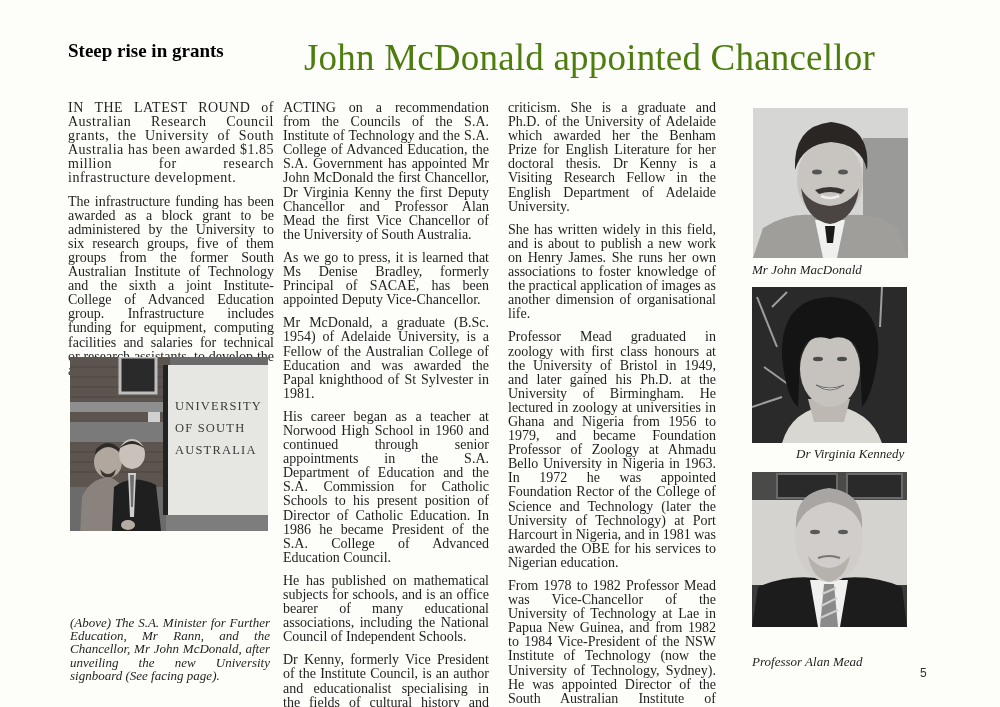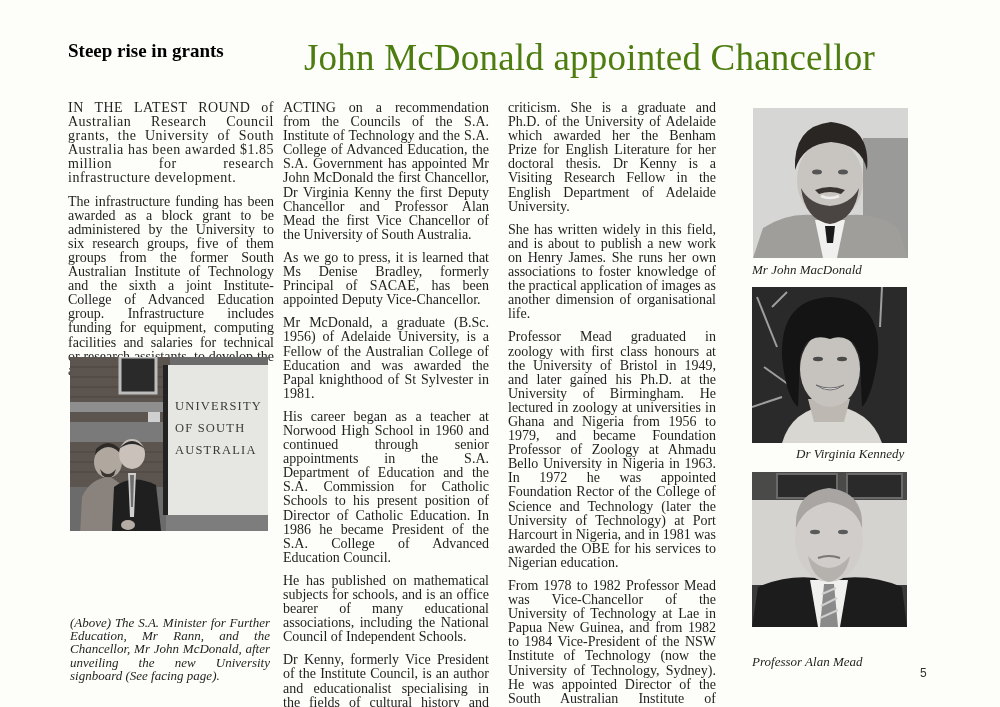--- a/index.html
+++ b/index.html
@@ -118,7 +118,7 @@
   <div class="col col2">
     <p>ACTING on a recommendation from the Councils of the S.A. Institute of Technology and the S.A. College of Advanced Education, the S.A. Government has appointed Mr John McDonald the first Chancellor, Dr Virginia Kenny the first Deputy Chancellor and Professor Alan Mead the first Vice Chancellor of the University of South Australia.</p>
     <p>As we go to press, it is learned that Ms Denise Bradley, formerly Principal of SACAE, has been appointed Deputy Vice-Chancellor.</p>
-    <p>Mr McDonald, a graduate (B.Sc. 1956) of Adelaide University, is a Fellow of the Australian College of Education and was awarded the Papal knighthood of St Sylvester in 1981.</p>
+    <p>Mr McDonald, a graduate (B.Sc. 1954) of Adelaide University, is a Fellow of the Australian College of Education and was awarded the Papal knighthood of St Sylvester in 1981.</p>
     <p>His career began as a teacher at Norwood High School in 1960 and continued through senior appointments in the S.A. Department of Education and the S.A. Commission for Catholic Schools to his present position of Director of Catholic Education. In 1986 he became President of the S.A. College of Advanced Education Council.</p>
     <p>He has published on mathematical subjects for schools, and is an office bearer of many educational associations, including the National Council of Independent Schools.</p>
     <p>Dr Kenny, formerly Vice President of the Institute Council, is an author and educationalist specialising in the fields of cultural history and literary</p>

